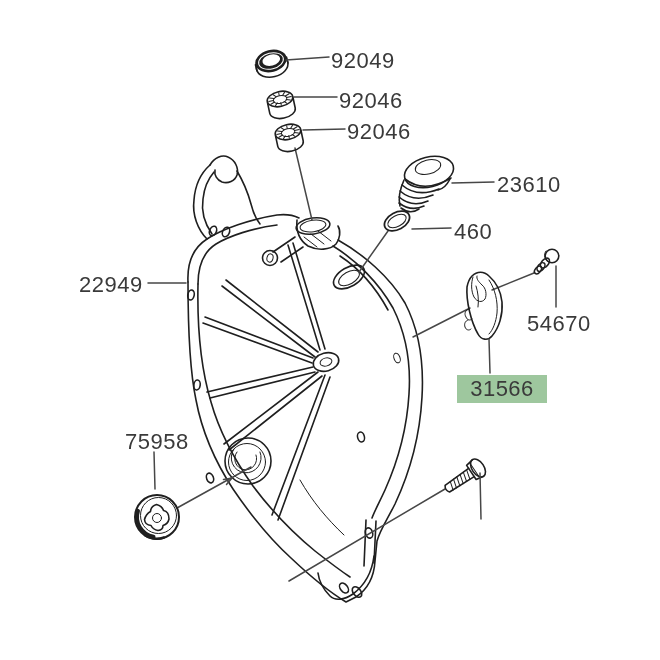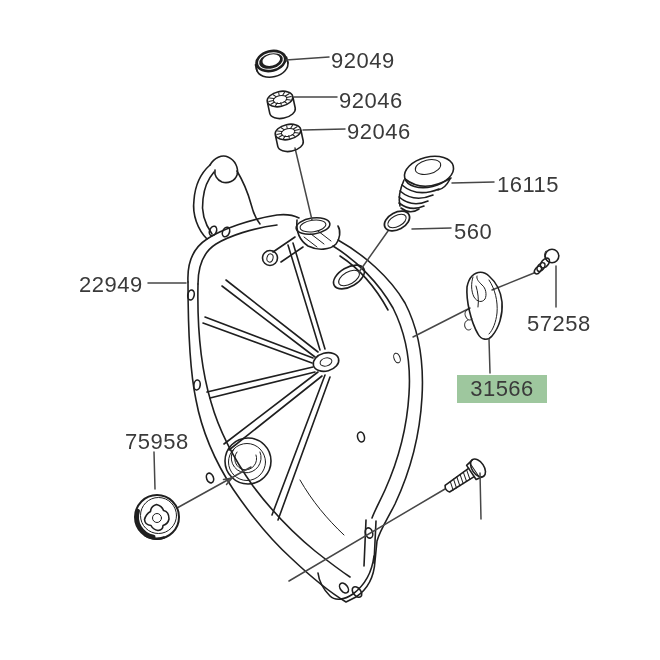--- a/index.html
+++ b/index.html
@@ -193,7 +193,7 @@
   <div class="part-label" style="left:331px;top:48px">92049</div>
   <div class="part-label" style="left:339px;top:88px">92046</div>
   <div class="part-label" style="left:347px;top:119px">92046</div>
-  <div class="part-label" style="left:497px;top:172px">16115</div>
+  <div class="part-label" style="left:497px;top:172px">23610</div>
   <div class="part-label" style="left:454px;top:219px">560</div>
   <div class="part-label" style="left:79px;top:272px">22949</div>
   <div class="part-label" style="left:527px;top:311px">57258</div>

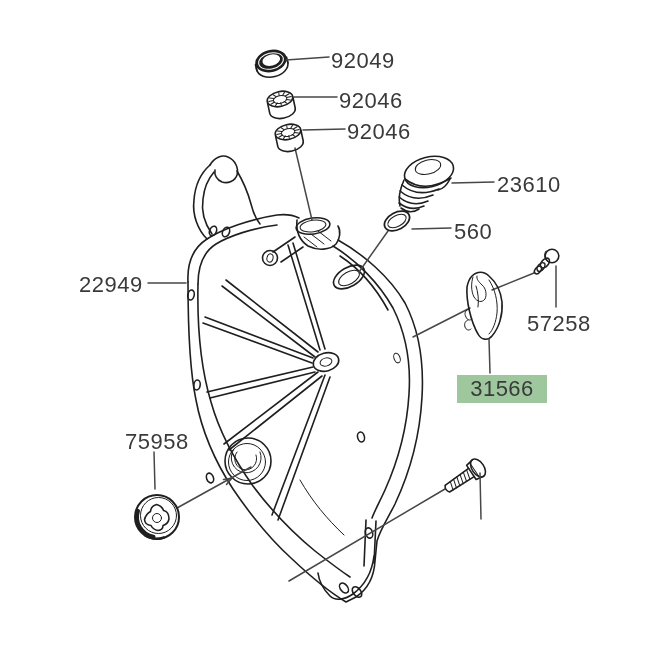--- a/index.html
+++ b/index.html
@@ -194,7 +194,7 @@
   <div class="part-label" style="left:339px;top:88px">92046</div>
   <div class="part-label" style="left:347px;top:119px">92046</div>
   <div class="part-label" style="left:497px;top:172px">23610</div>
-  <div class="part-label" style="left:454px;top:219px">560</div>
+  <div class="part-label" style="left:454px;top:219px">460</div>
   <div class="part-label" style="left:79px;top:272px">22949</div>
   <div class="part-label" style="left:527px;top:311px">57258</div>
   <div class="part-label highlighted" style="left:457px;top:375px;width:90px;height:28px">31566</div>

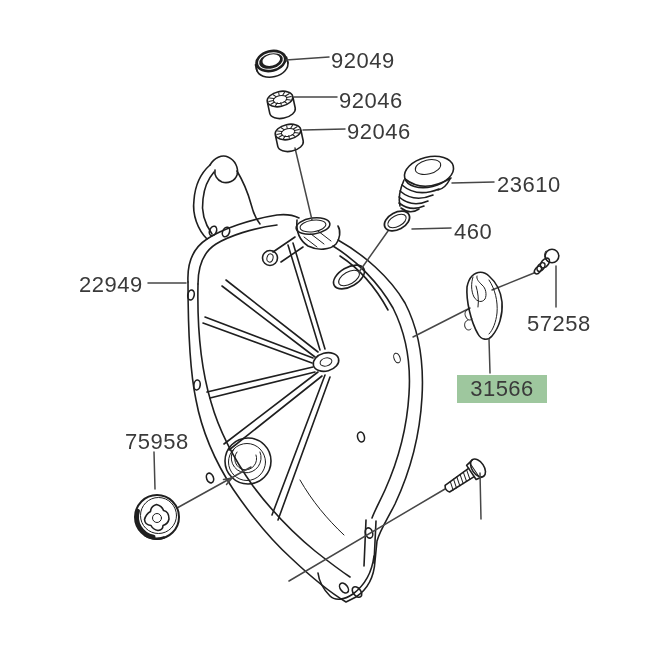--- a/index.html
+++ b/index.html
@@ -196,7 +196,7 @@
   <div class="part-label" style="left:497px;top:172px">23610</div>
   <div class="part-label" style="left:454px;top:219px">460</div>
   <div class="part-label" style="left:79px;top:272px">22949</div>
-  <div class="part-label" style="left:527px;top:311px">57258</div>
+  <div class="part-label" style="left:527px;top:311px">54670</div>
   <div class="part-label highlighted" style="left:457px;top:375px;width:90px;height:28px">31566</div>
   <div class="part-label" style="left:125px;top:429px">75958</div>
 </div>

